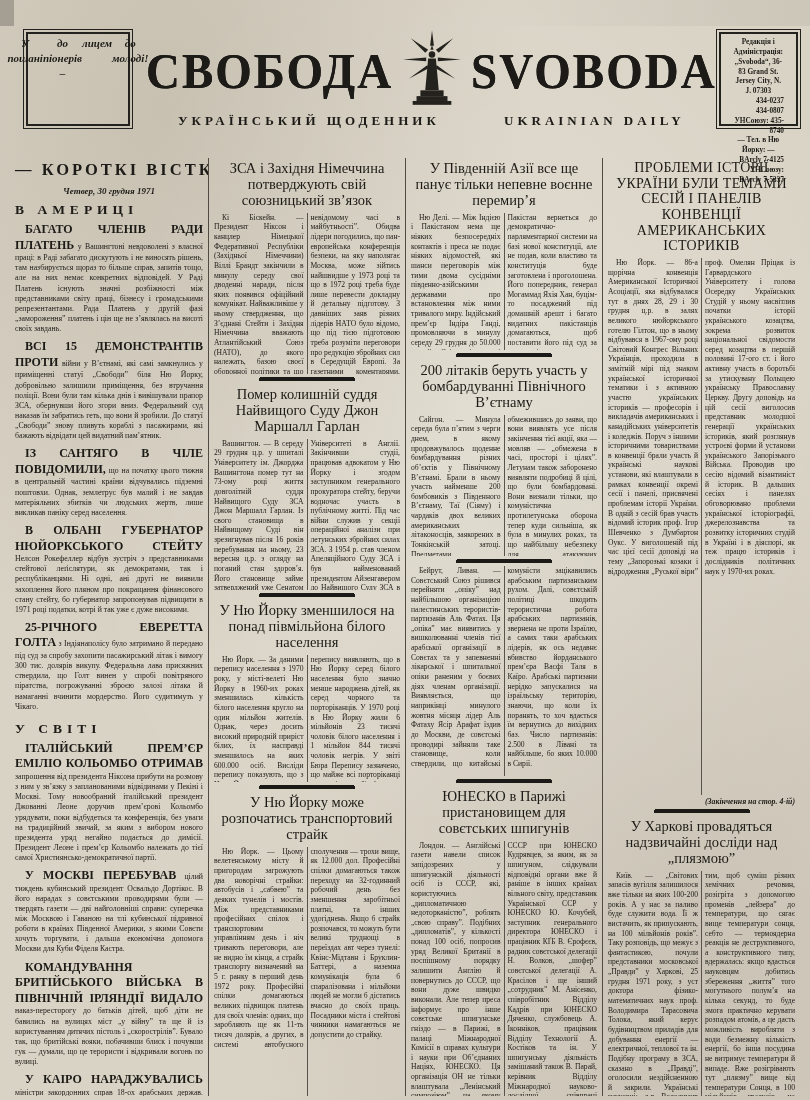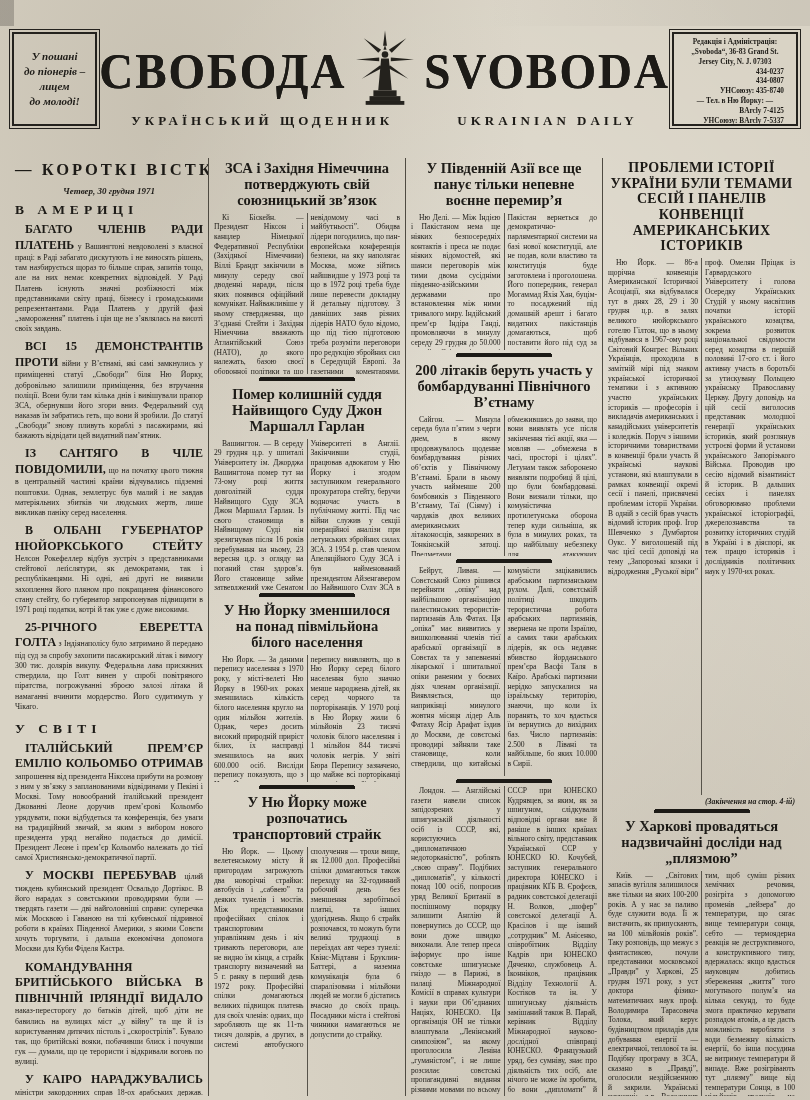--- a/index.html
+++ b/index.html
@@ -15,7 +15,7 @@
   
   .masthead{position:absolute;left:10px;right:10px;top:28px;height:102px;display:flex;align-items:stretch;}
   .slogan-box{width:96px;border:2px solid #24221e;outline:1px solid #24221e;outline-offset:2px;
-    margin:4px 2px;display:flex;flex-direction:column;justify-content:center;text-align:center;
+    margin:4px 16px;display:flex;justify-content:center;text-align:center;
     font-style:italic;font-weight:bold;font-size:11px;line-height:1.35;padding:2px;}
   .mast-center{flex:1;display:flex;flex-direction:column;align-items:center;justify-content:center;}
   .mast-row{display:flex;align-items:center;justify-content:center;gap:10px;width:100%;}

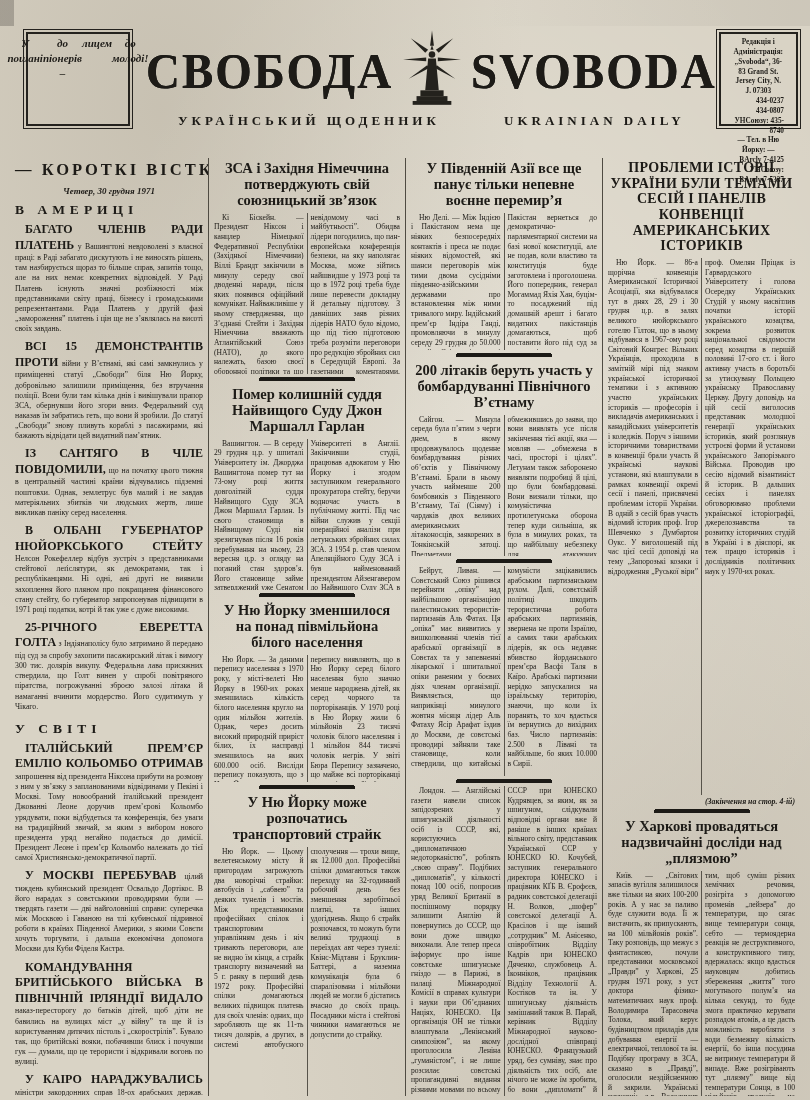--- a/index.html
+++ b/index.html
@@ -39,7 +39,7 @@
   .c4{flex:1;}
   .sep{width:96px;height:3px;background:#1c1a16;margin:4px auto 3px;box-shadow:0 -2px 0 -1px #1c1a16;}
   .art{overflow:hidden;display:flex;flex-direction:column;}
-  .hl{font-weight:bold;text-align:center;font-size:14.5px;line-height:1.12;margin:2px 2px 4px;}
+  .hl{font-weight:normal;text-align:center;font-size:14.5px;line-height:1.12;margin:2px 2px 4px;}
   .hl.caps{font-size:14px;letter-spacing:.3px;}
   .body2{flex:1;overflow:hidden;column-count:2;column-gap:7px;column-rule:1px solid #57534a;
     font-size:7.6px;line-height:1.27;text-align:justify;}

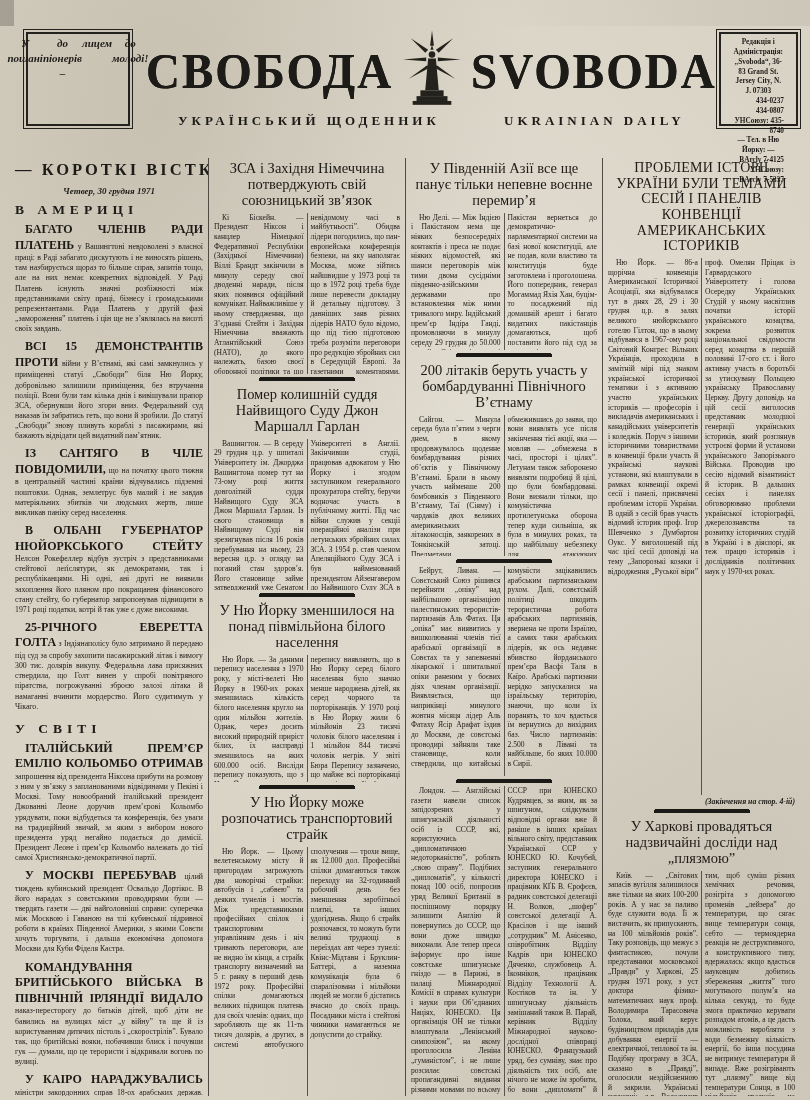--- a/index.html
+++ b/index.html
@@ -181,6 +181,7 @@
       </div>
       <div class="sep"></div>
       <div class="art" style="flex:1">
+        <div class="hl">ЮНЕСКО в Парижі пристановищем для совєтських шпигунів</div>
         <div class="body2">
             <p>Лондон. — Англійські газети навели список запідозрених у шпигунській діяльності осіб із СССР, які, користуючись „дипломатичною недоторканістю”, роблять „свою справу”. Подібних „дипломатів”, у кількості понад 100 осіб, попросив уряд Великої Британії в поспішному порядку залишити Англію й повернутись до СССР, що вони дуже швидко виконали. Але тепер преса інформує про інше совєтське шпигунське гніздо — в Парижі, в палаці Міжнародної Комісії в справах культури і науки при Об’єднаних Націях, ЮНЕСКО. Ця організація ОН не тільки влаштувала „Ленінський симпозіюм”, на якому проголосила Леніна „гуманістом”, і не лише розсилає совєтські пропагандивні видання різними мовами по всьому світі; у ній звили собі гніздо совєтські шпигуни. Газета „Sunday Times” назвала такі прізвища: постійний представник СССР при ЮНЕСКО Кудрявцев, за яким, як за шпигуном, слідкували відповідні органи вже й раніше в інших країнах вільного світу, представник Української ССР у ЮНЕСКО Ю. Кочубей, заступник генерального директора ЮНЕСКО і працівник КҐБ В. Єрофєєв, радник совєтської делегації Н. Волков, „шофер” совєтської делегації А. Красілов і ще інший „сотрудник” М. Анісенко, співробітник Відділу Кадрів при ЮНЕСКО Дяченко, службовець А. Іконніков, працівник Відділу Технології А. Костіков та ін. У шпигунську діяльність замішаний також В. Парай, керівник Відділу Міжнародної науково-дослідної співпраці ЮНЕСКО. Французький уряд, без сумніву, знає про діяльність тих осіб, але нічого не може їм зробити, бо вони „дипломати” й користуються правом недоторканости, а сам будинок ЮНЕСКО є ніби екстериторіяльним.</p>
           </div>

